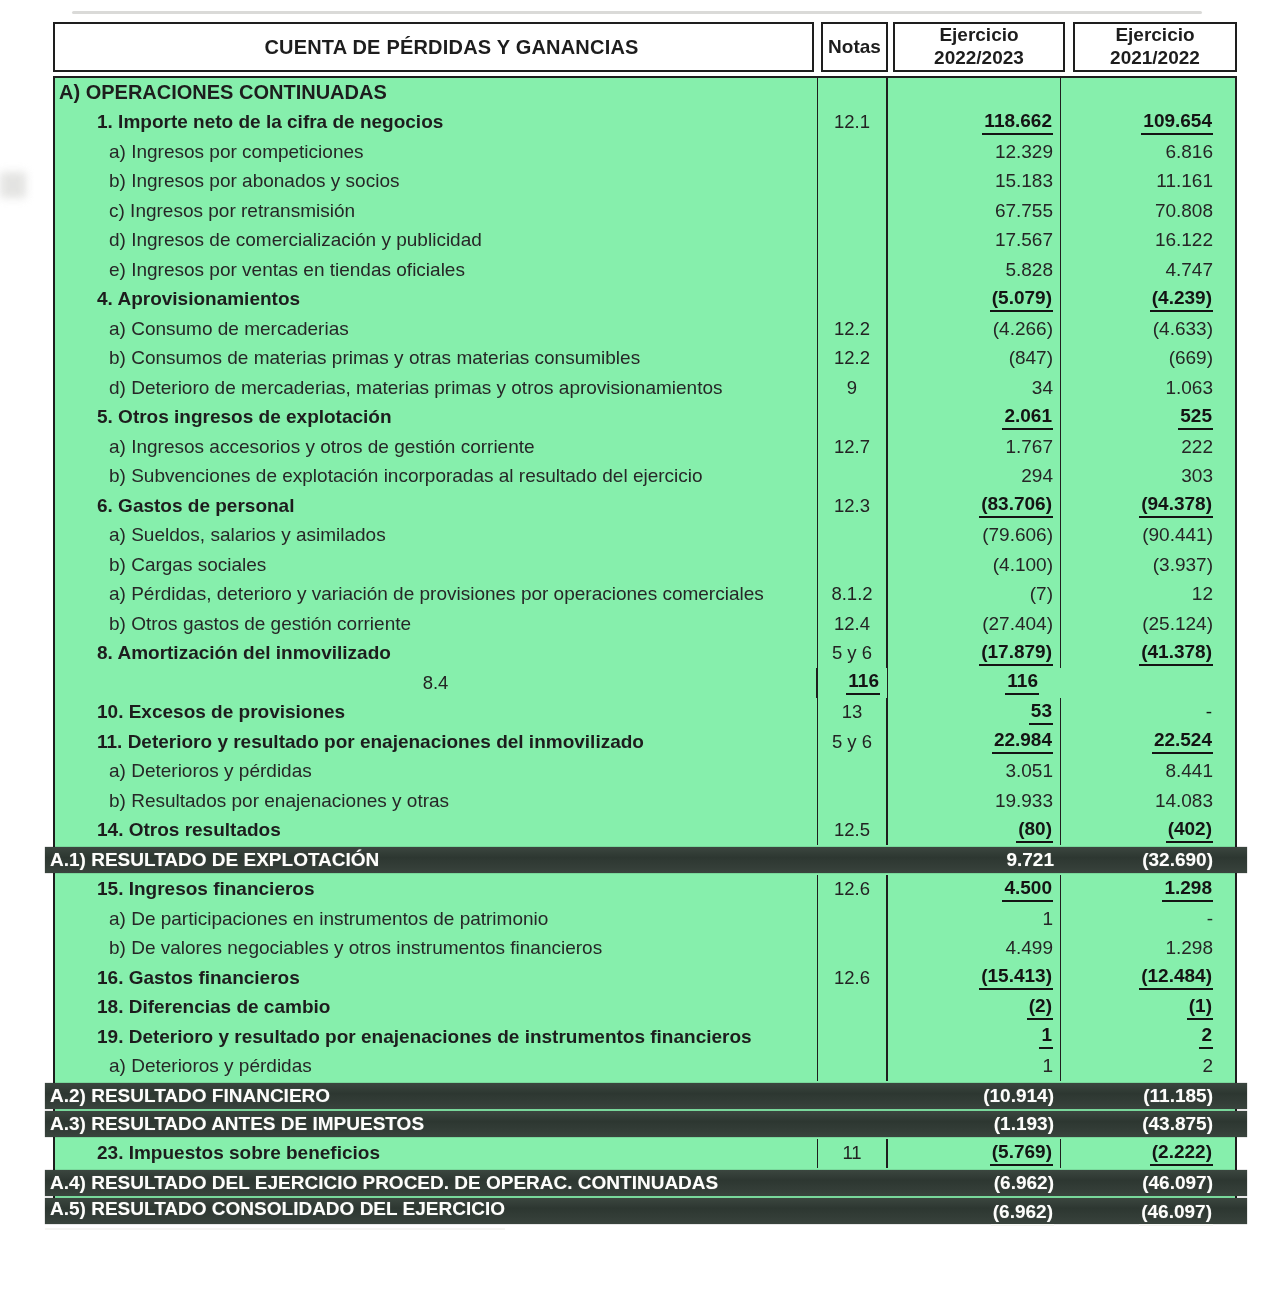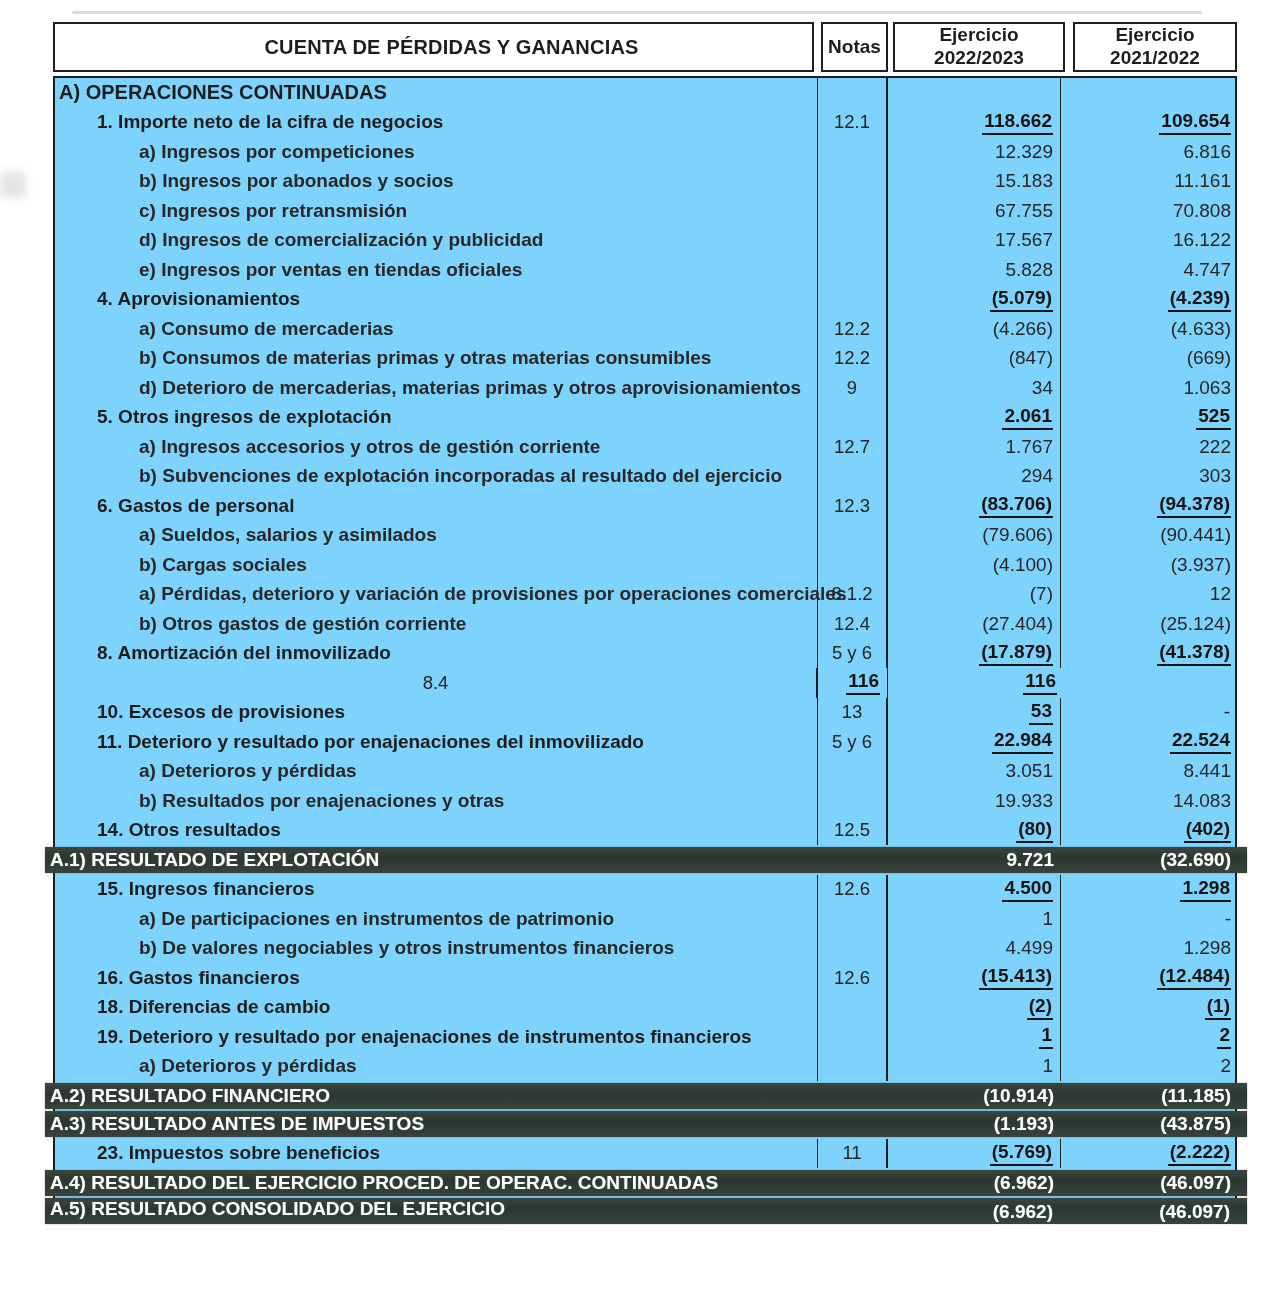--- a/index.html
+++ b/index.html
@@ -36,7 +36,7 @@
   .tbody {
     margin-top:4px;
     border:2.2px solid #1e1e1e; border-bottom:none;
-    background:#7dd3fc;
+    background:#86efac;
   }
   .row {
     display:grid; grid-template-columns:1fr 70px 173px 174px;

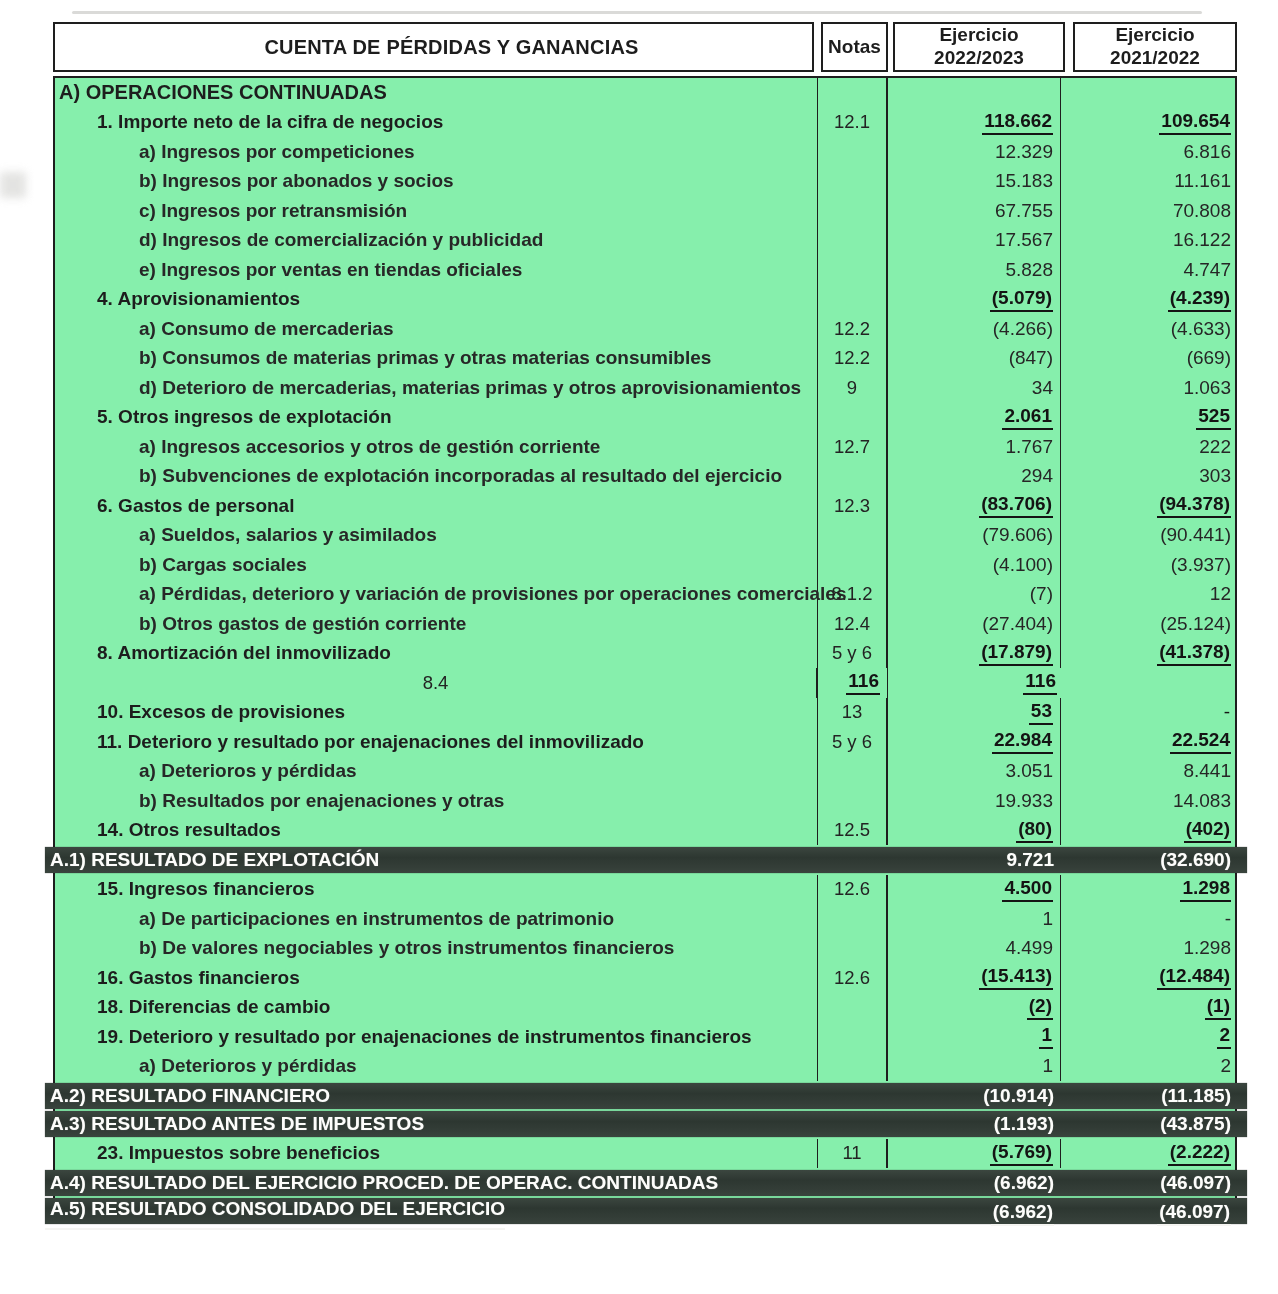--- a/index.html
+++ b/index.html
@@ -52,7 +52,7 @@
   .lt  { font-size:19px; }
   .num { font-size:19px; white-space:nowrap; color:#262626; }
   .v1 .num { margin-right:7px; }
-  .v2 .num { margin-right:4px; }
+  .v2 .num { margin-right:22px; }
 
   .row.sec  .lt { font-weight:bold; font-size:20px; padding-left:4px; }
   .row.item .lt { font-weight:bold; padding-left:42px; }

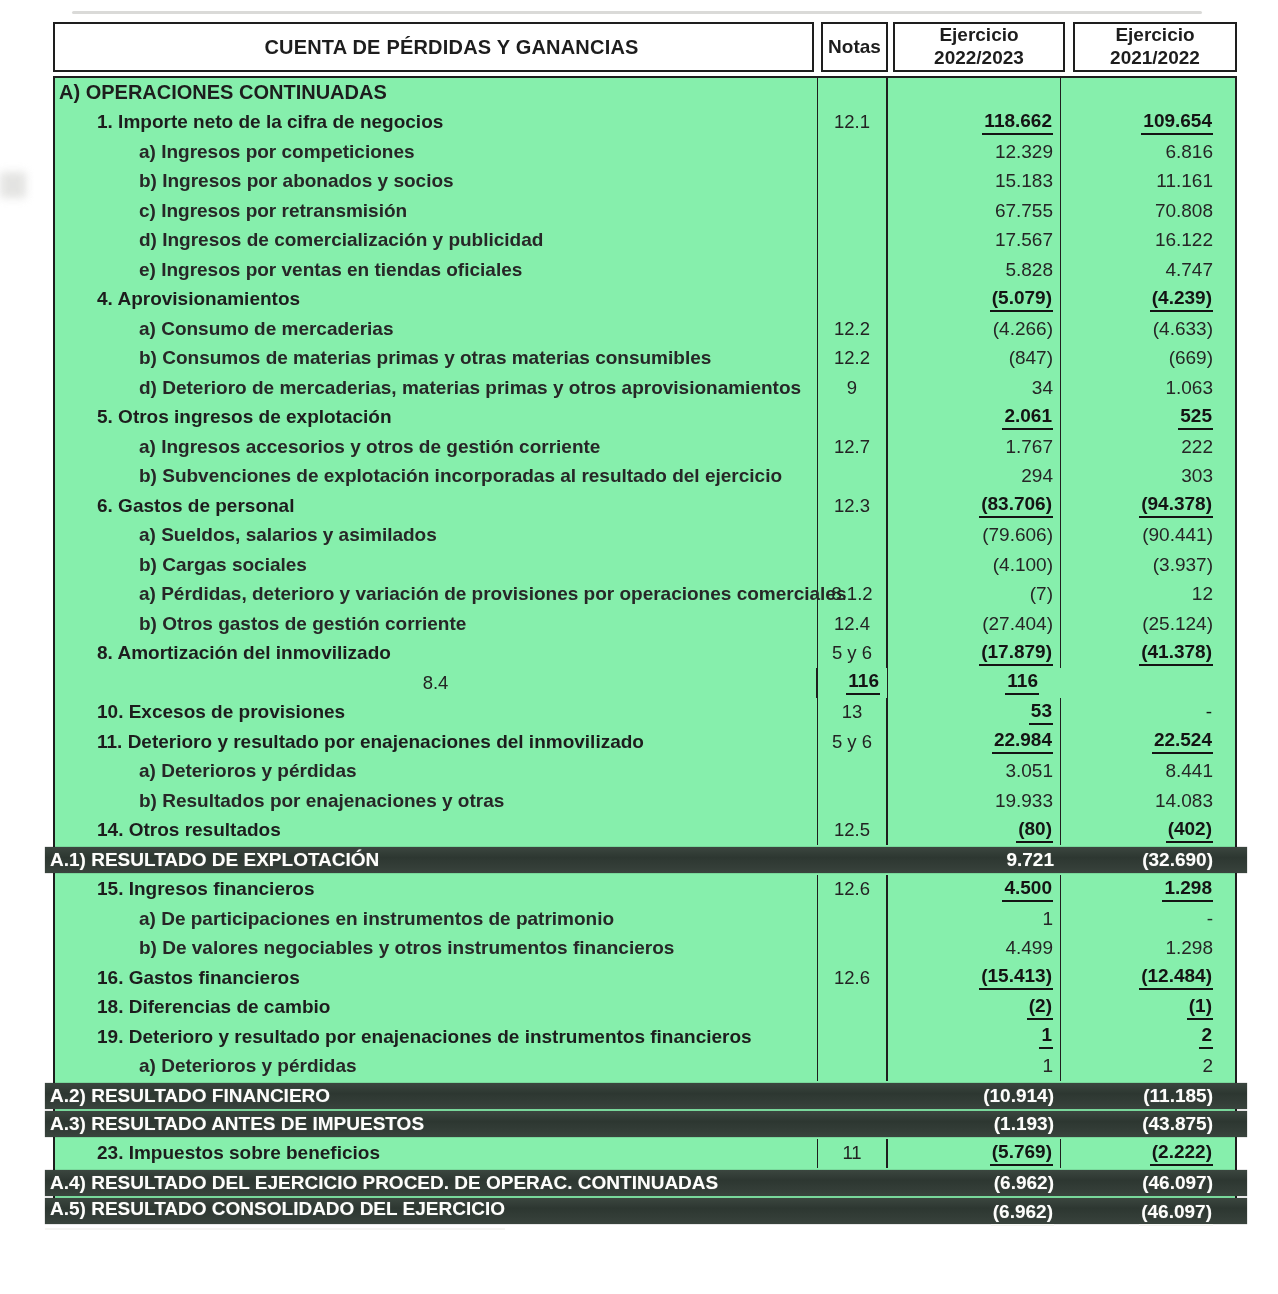--- a/index.html
+++ b/index.html
@@ -56,7 +56,7 @@
 
   .row.sec  .lt { font-weight:bold; font-size:20px; padding-left:4px; }
   .row.item .lt { font-weight:bold; padding-left:42px; }
-  .row.sub  .lt { padding-left:84px; color:#272727;font-weight:bold; }
+  .row.sub  .lt { padding-left:54px; color:#272727; }
 
   .row.item .num {
     font-weight:bold; color:#141414;

